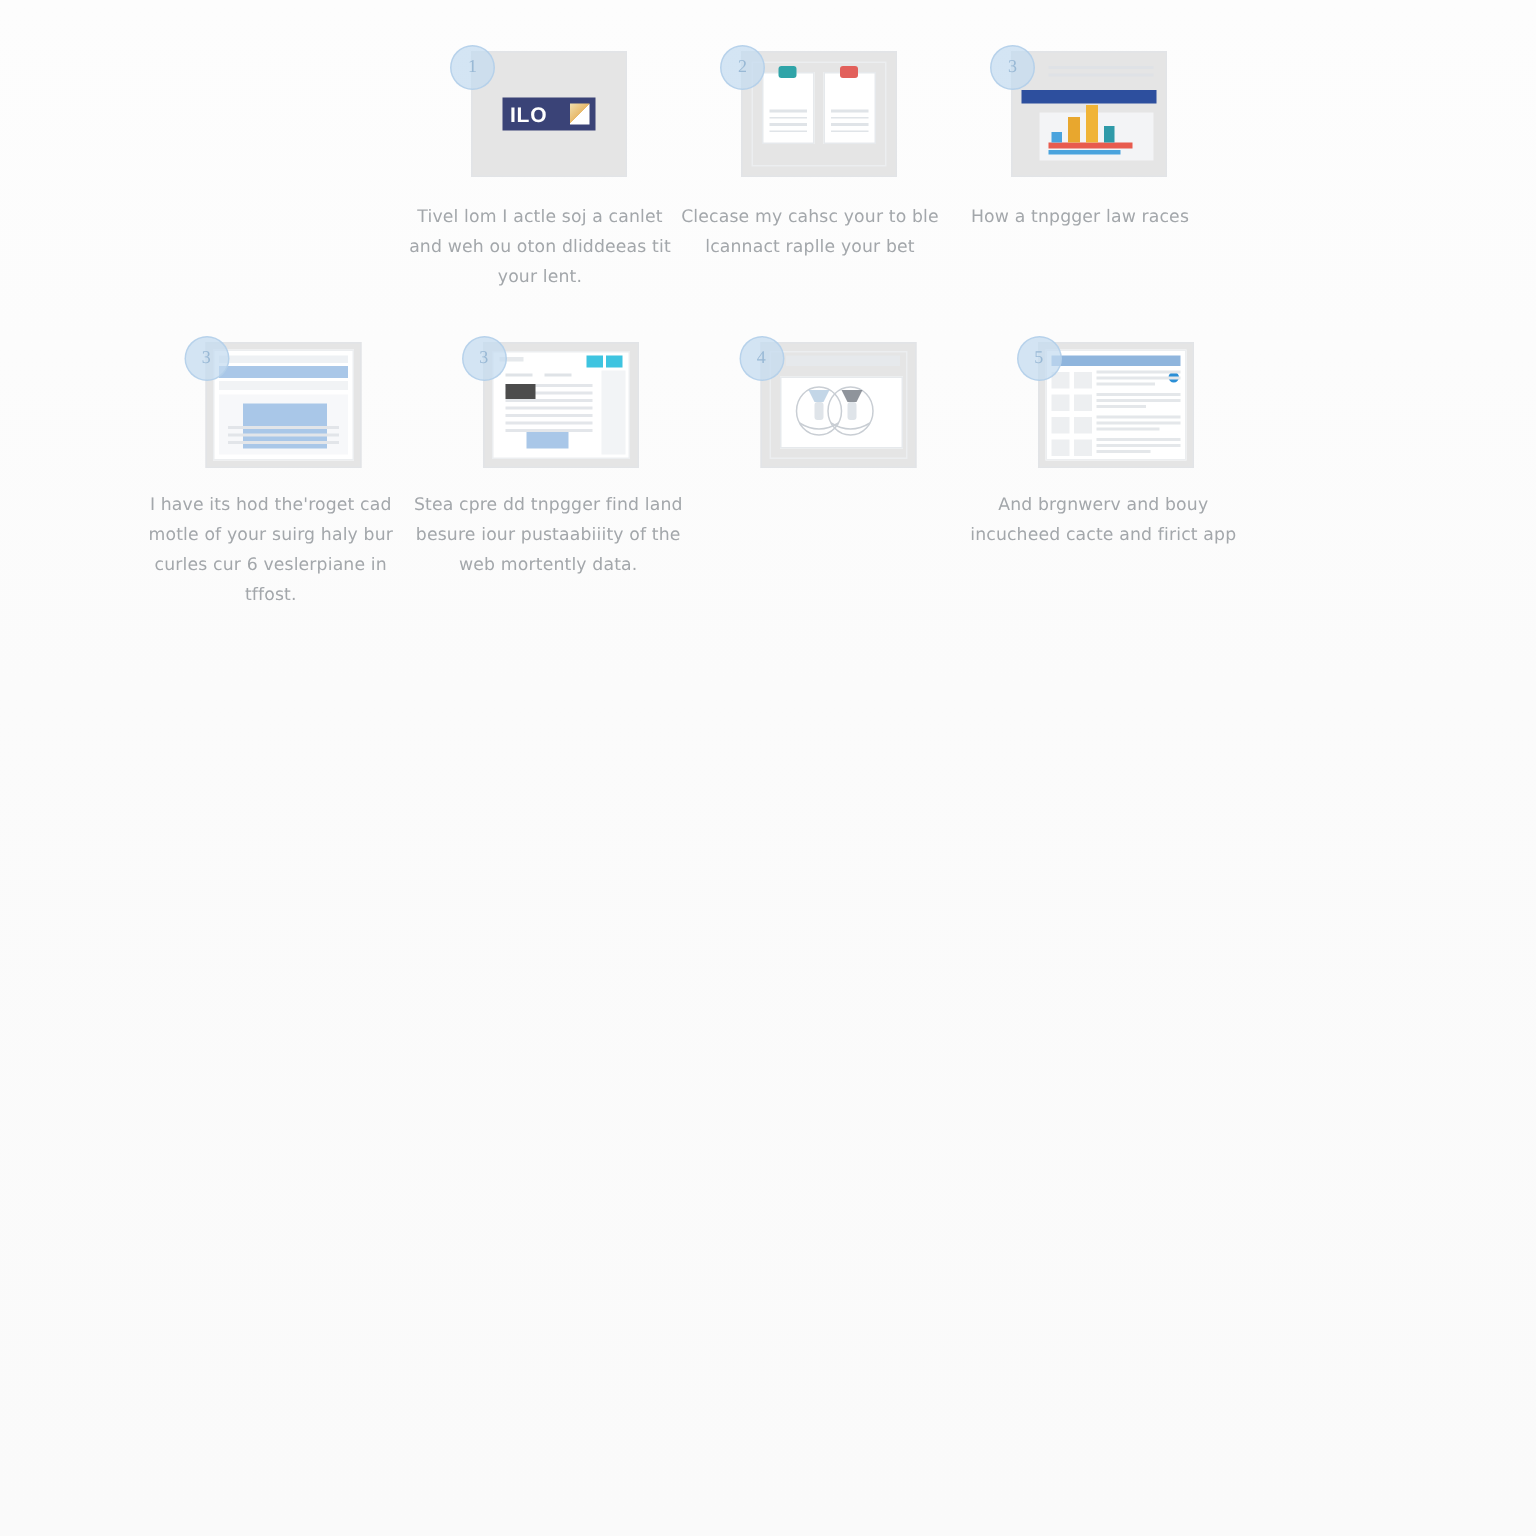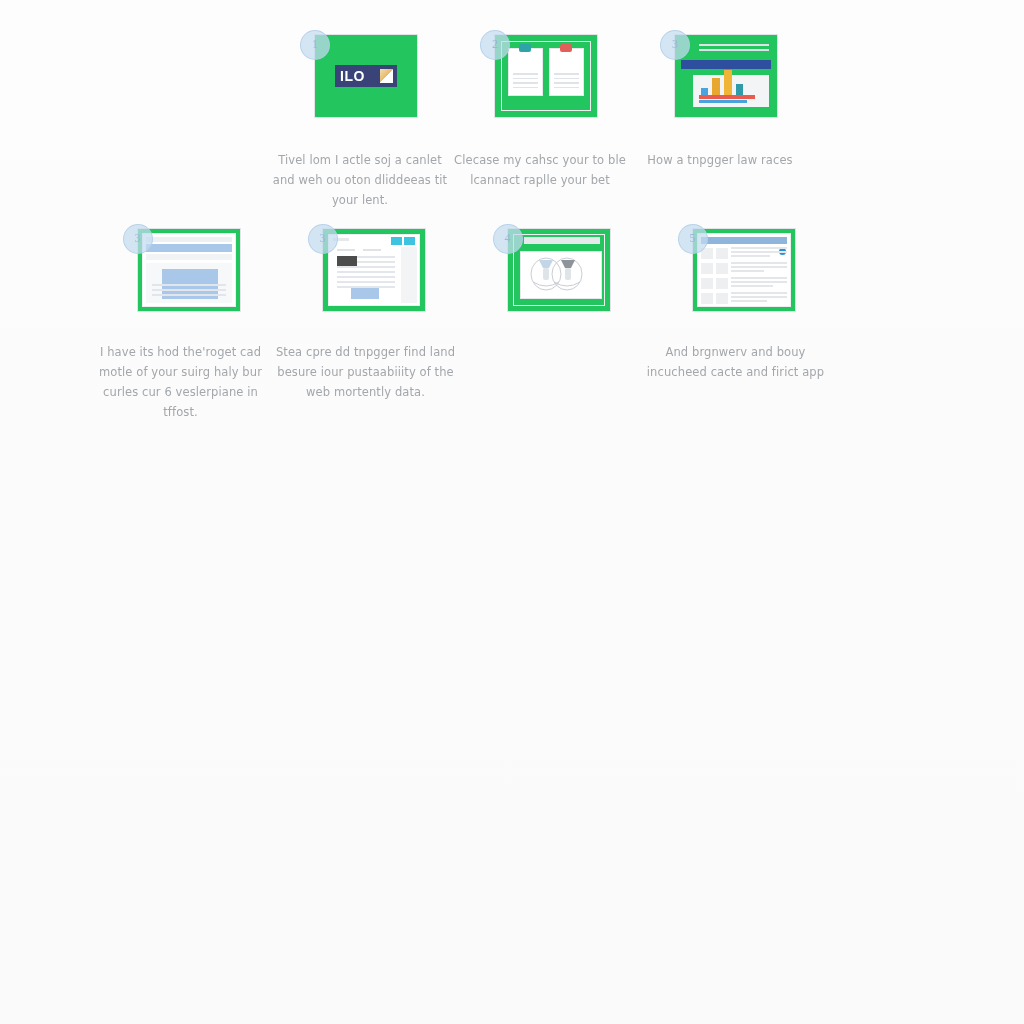--- a/index.html
+++ b/index.html
@@ -55,7 +55,7 @@
     top: 6px;
     width: 104px;
     height: 84px;
-    background: #22c55e;
+    background: #e5e5e5;
     border: 1px solid #e2e4e7;
     box-sizing: border-box;
     overflow: hidden;

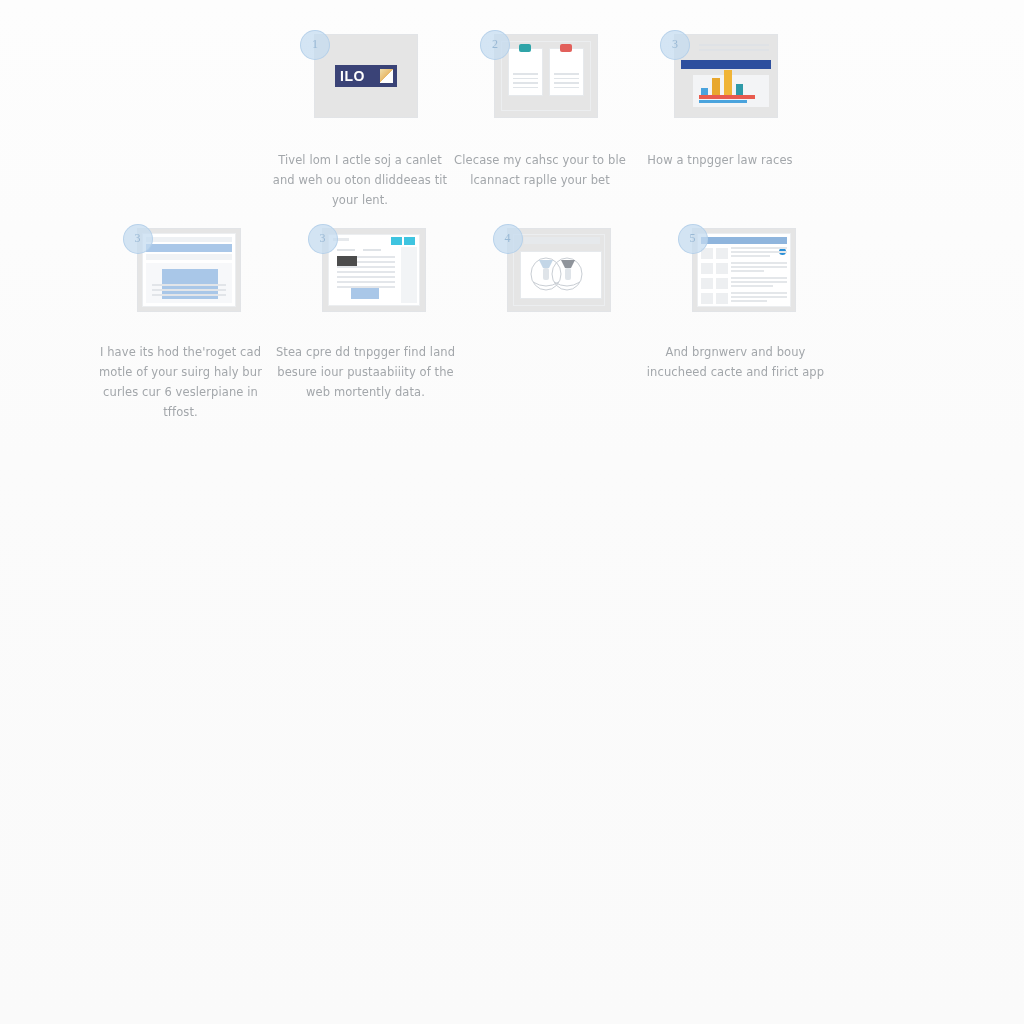--- a/index.html
+++ b/index.html
@@ -79,7 +79,7 @@
   }
 
   .caption {
-    margin-top: 28px;
+    margin-top: 12px;
     width: 178px;
     text-align: center;
     color: #a3a7ab;

